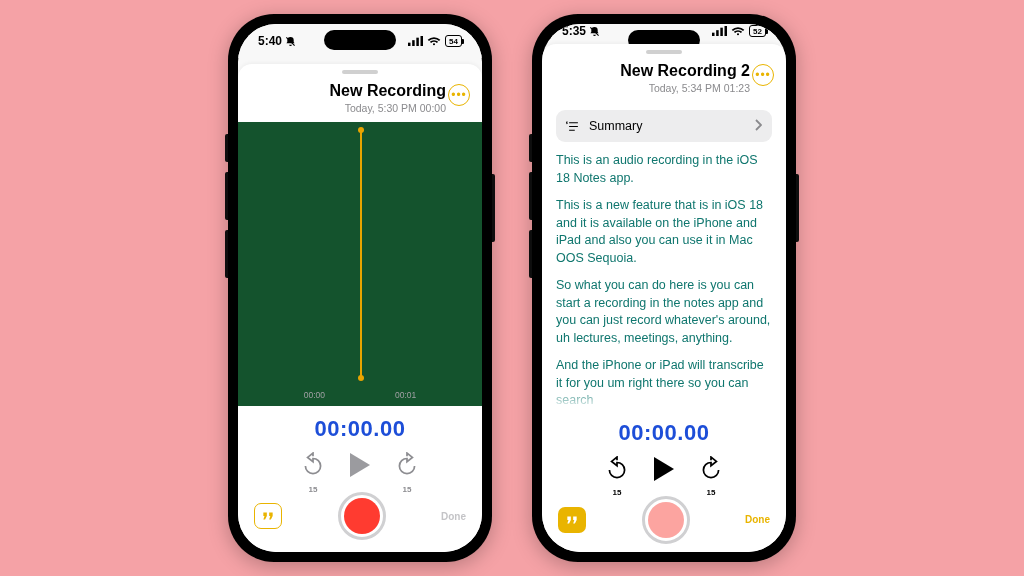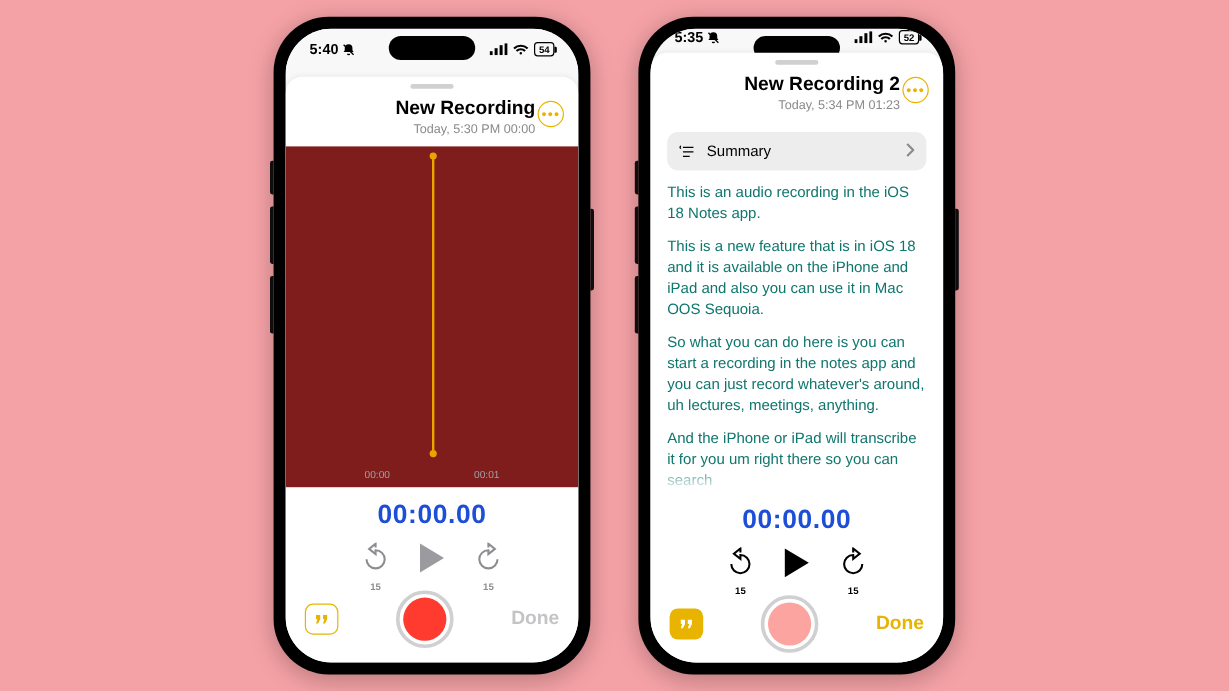--- a/index.html
+++ b/index.html
@@ -74,7 +74,7 @@
   .more-dots { font-size:12px; line-height:0; letter-spacing:1px; }
   .waveform {
     flex:1;
-    background:#7f1d1d;
+    background:#14532d;
     position:relative;
     overflow:hidden;
   }

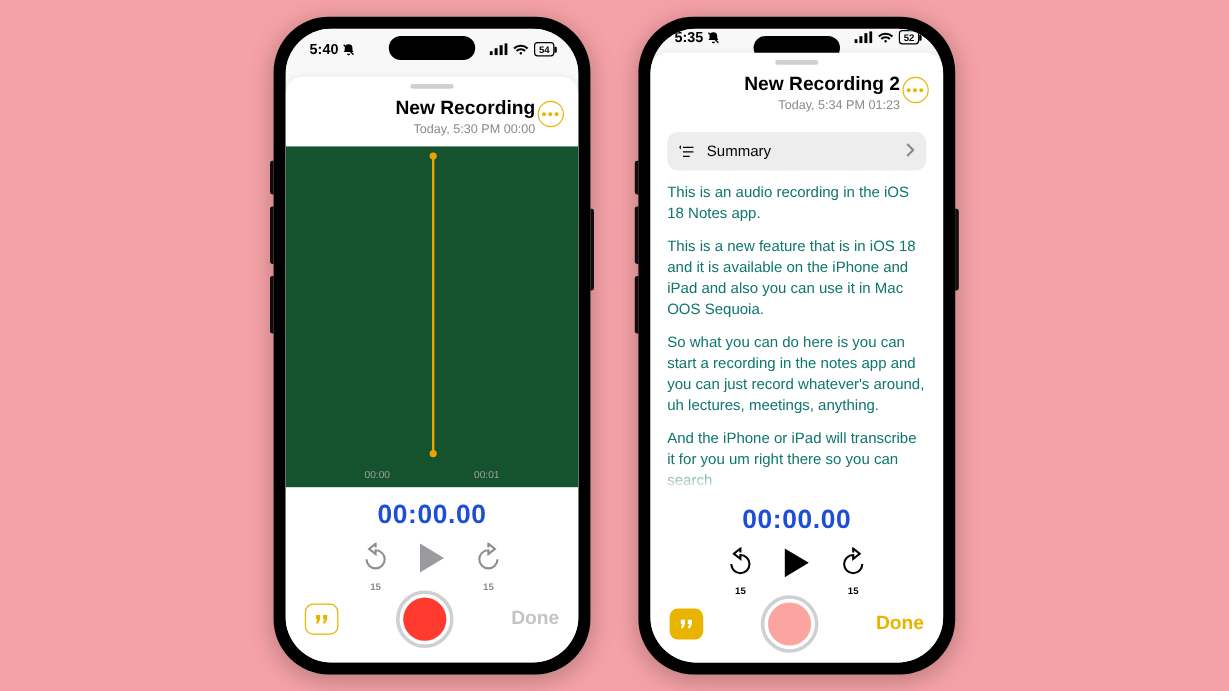--- a/index.html
+++ b/index.html
@@ -106,7 +106,7 @@
   .record-btn { width:48px; height:48px; border-radius:50%; background:#fff; border:3px solid #d0d0d2; display:flex; align-items:center; justify-content:center; }
   .record-inner-red { width:36px; height:36px; border-radius:50%; background:#ff3b30; }
   .record-inner-pink { width:36px; height:36px; border-radius:50%; background:#fca4a0; }
-  .done { font-size:16px; font-weight:600; }
+  .done { font-size:10px; font-weight:600; }
   .done-gray { color:#c4c4c7; }
   .done-gold { color:#e9b400; }
   .sb-left { display:flex; align-items:center; gap:3px;}

